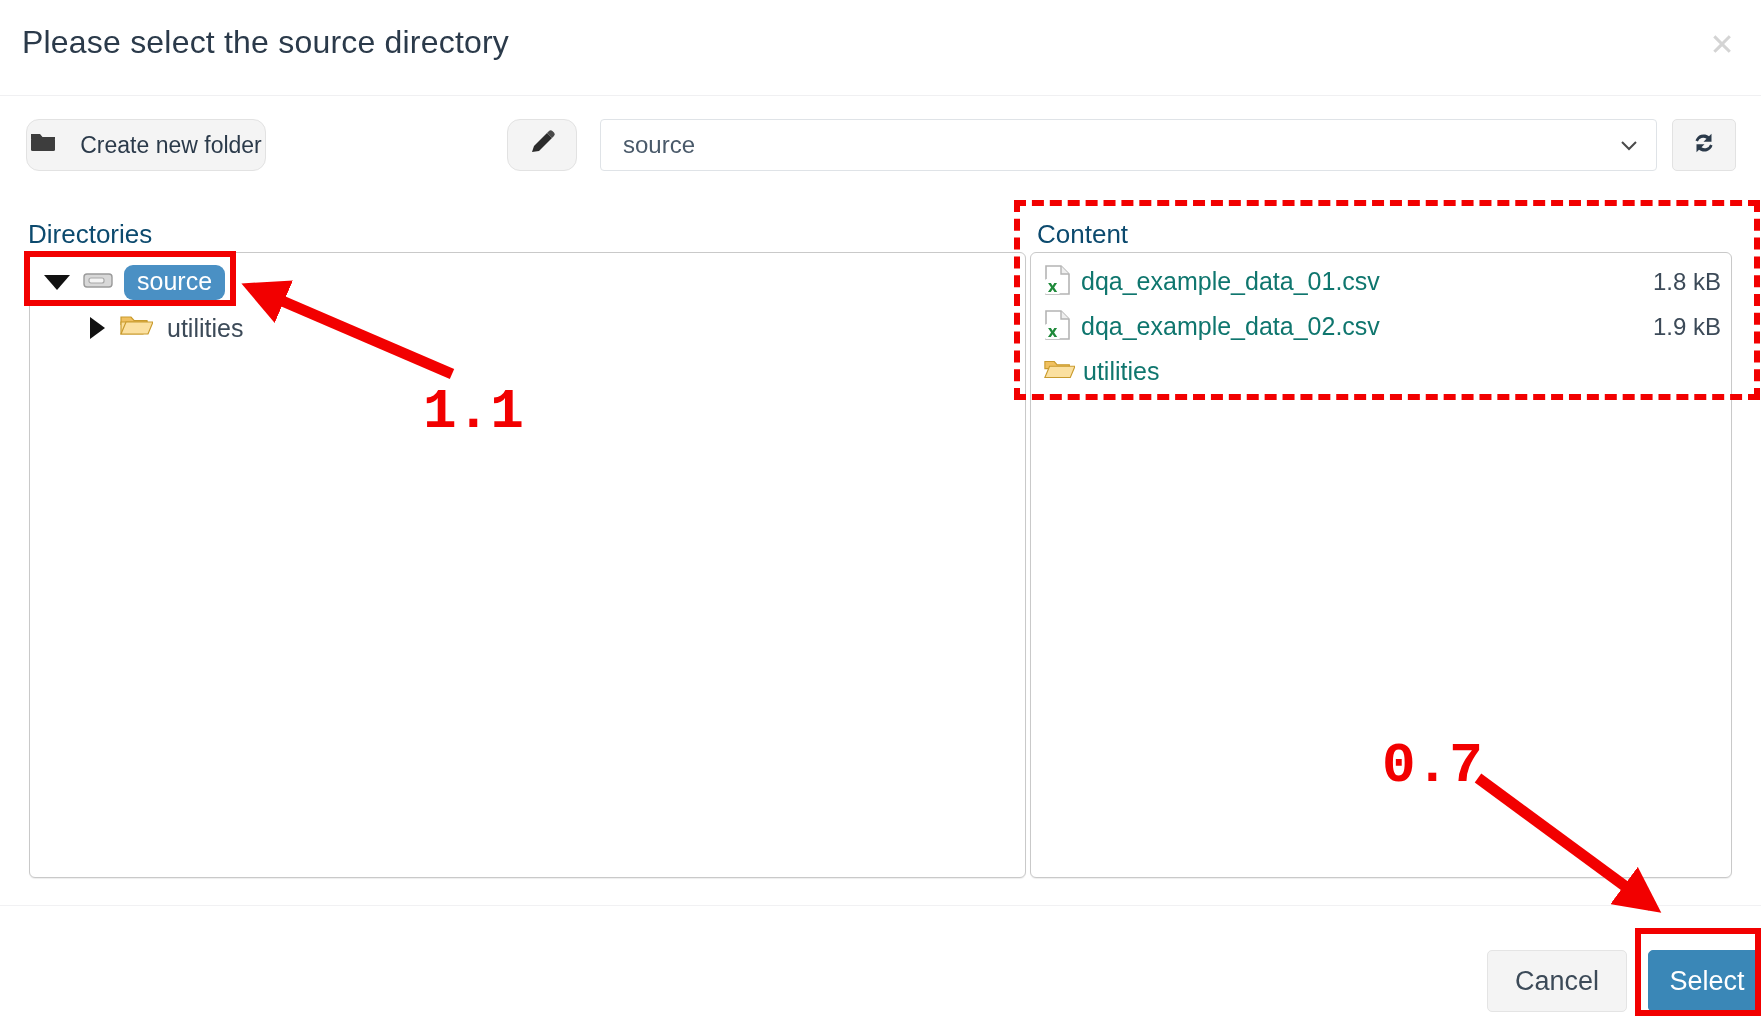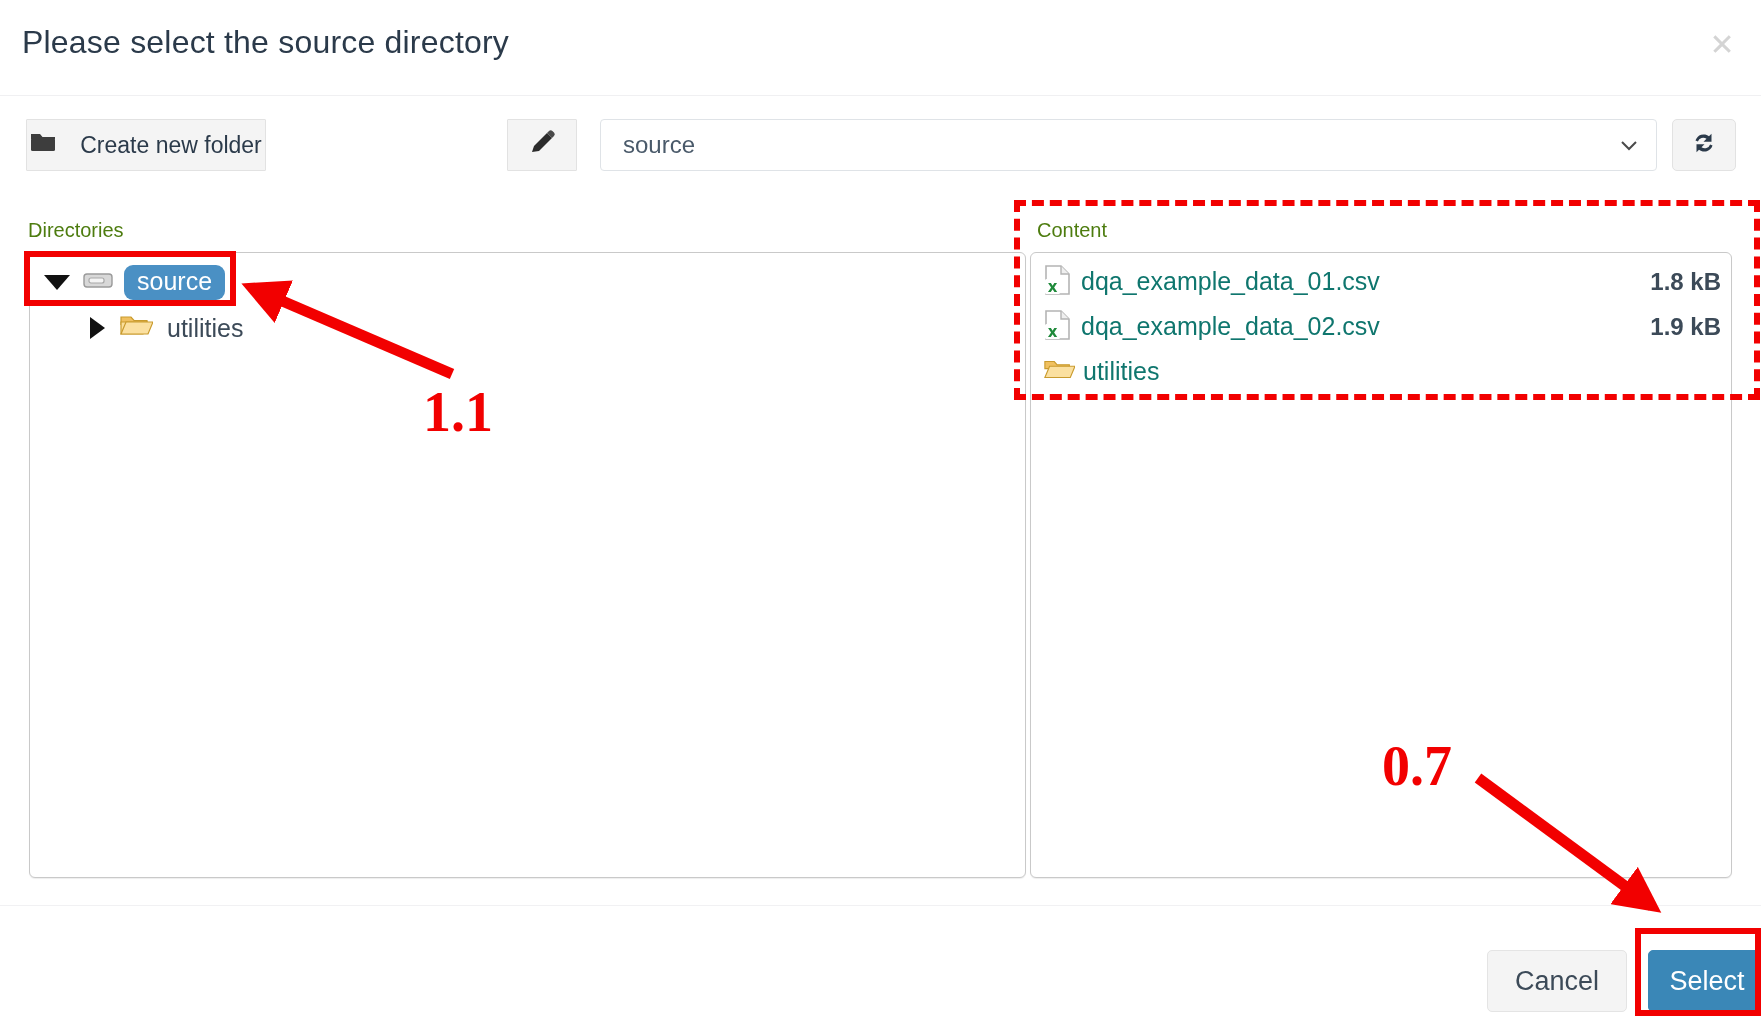--- a/index.html
+++ b/index.html
@@ -32,7 +32,7 @@
   .toolbar { position: absolute; left: 0; top: 96px; width: 1761px; height: 96px; }
   .tb-btn {
     position: absolute; top: 23px; height: 52px;
-    background: #f4f4f4; border: 1px solid #e2e2e2; border-radius: 1px;
+    background: #f4f4f4; border: 1px solid #e2e2e2; border-radius: 13px;
     display: flex; align-items: center; justify-content: center;
     gap: 24px; padding: 0 16px;
     font-size: 23px; color: #2b3a4a; cursor: pointer; white-space: nowrap;

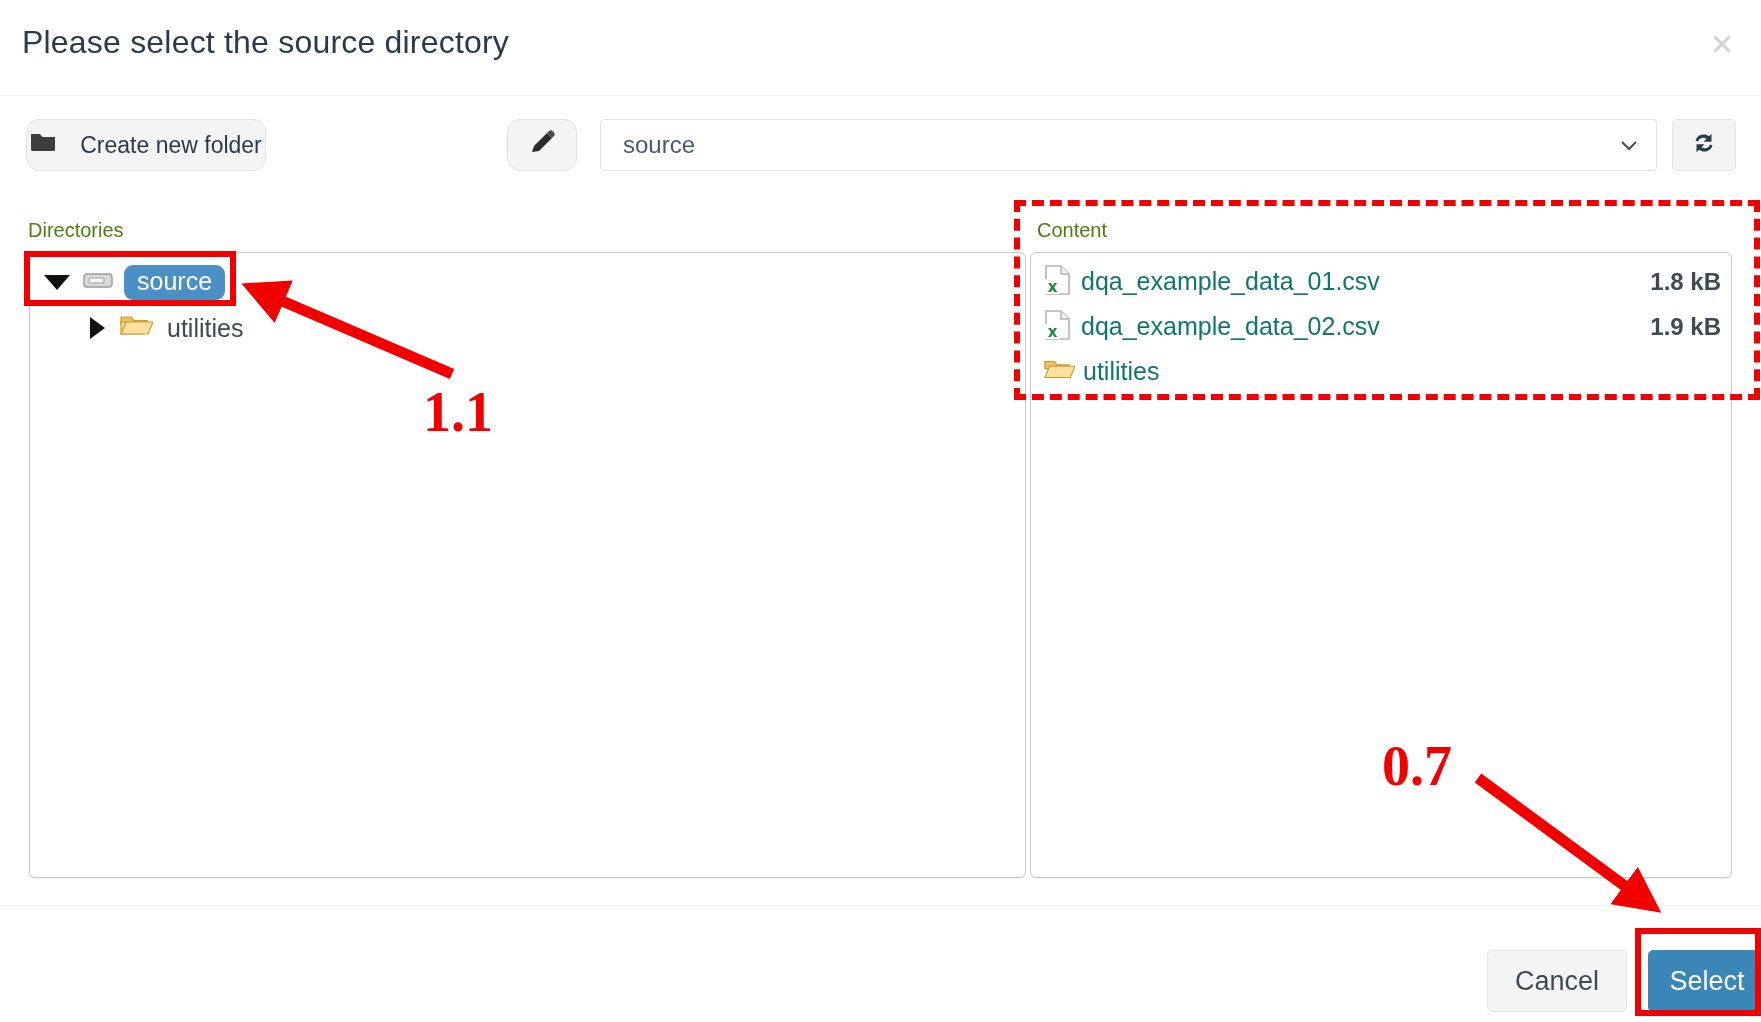--- a/index.html
+++ b/index.html
@@ -61,7 +61,7 @@
 
   
   .panel-label {
-    position: absolute; font-size: 20px; color: #4d7c0f;
+    position: absolute; font-size: 26px; color: #0c4a6e;
   }
   #lbl-dirs    { left: 28px;   top: 219px; }
   #lbl-content { left: 1037px; top: 219px; }

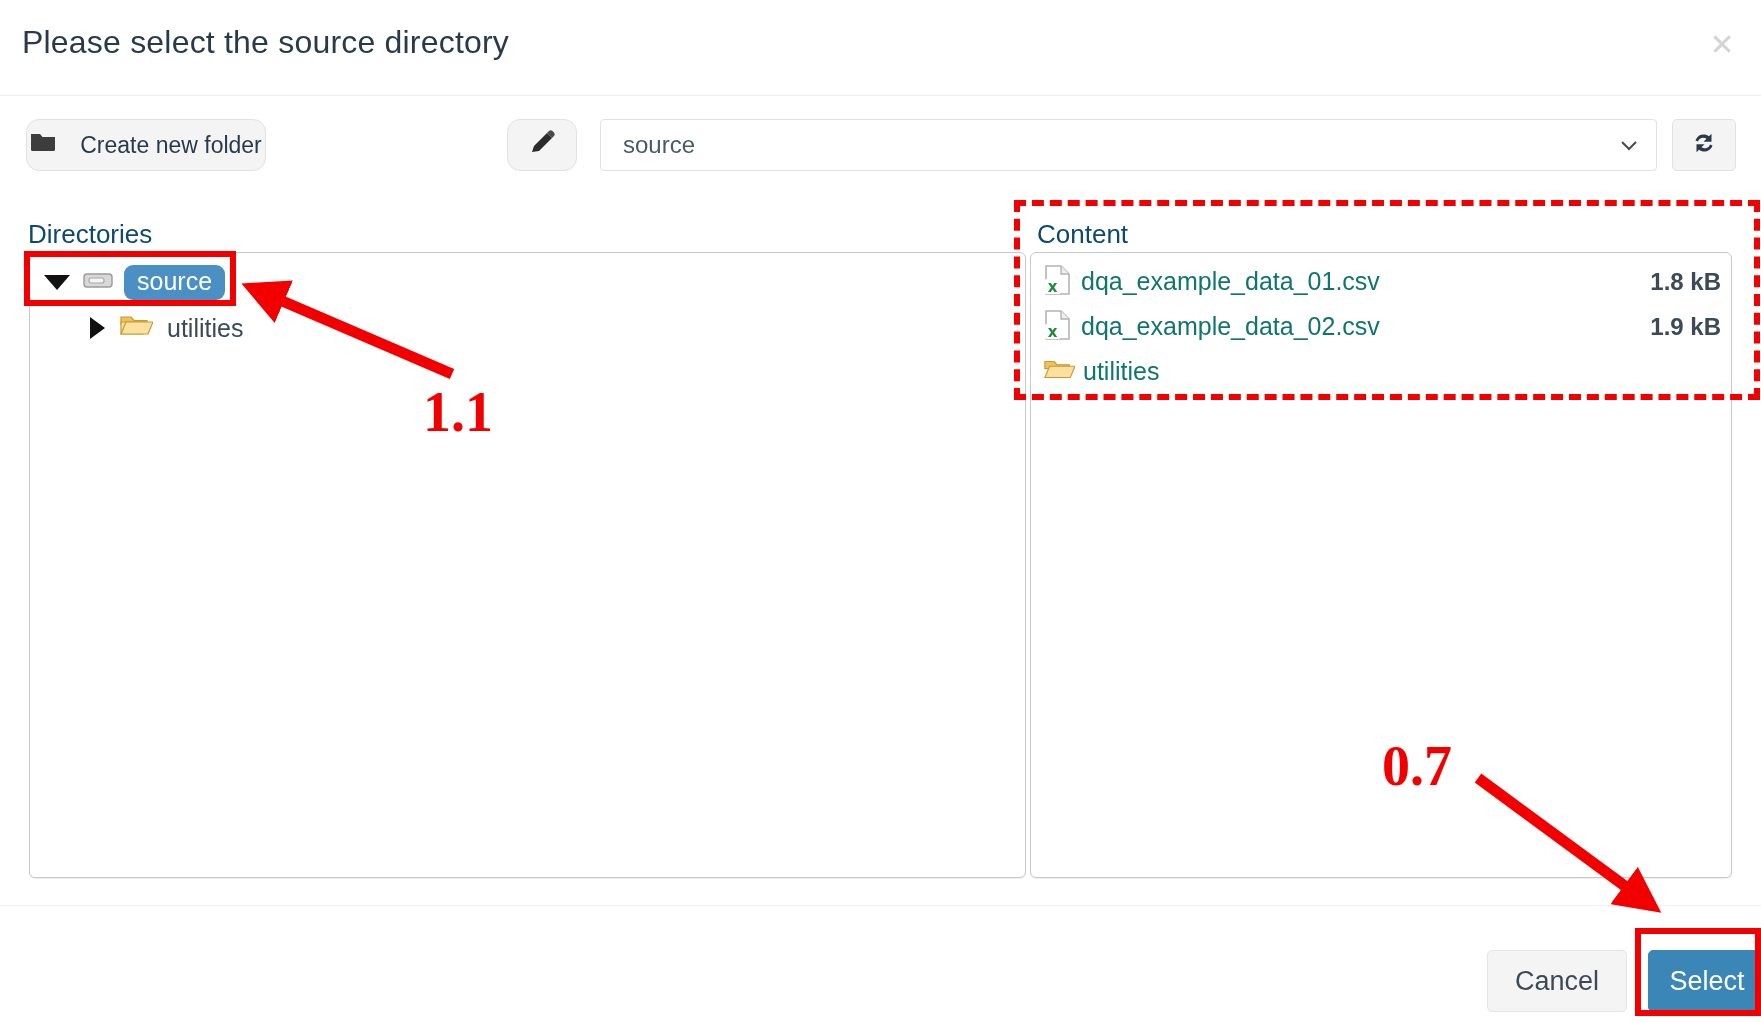--- a/index.html
+++ b/index.html
@@ -100,7 +100,7 @@
     padding: 0 10px 0 12px; cursor: pointer;
   }
   .cname { font-size: 25px; color: #0f766e; margin-left: 8px; flex: 1 1 auto; white-space: nowrap; }
-  .csize { font-size: 24px; color: #3c4a58; margin-left: auto; white-space: nowrap; font-weight: bold; }
+  .csize { font-size: 24px; color: #3c4a58; margin-left: auto; white-space: nowrap; }
 
   
   .footer-sep {

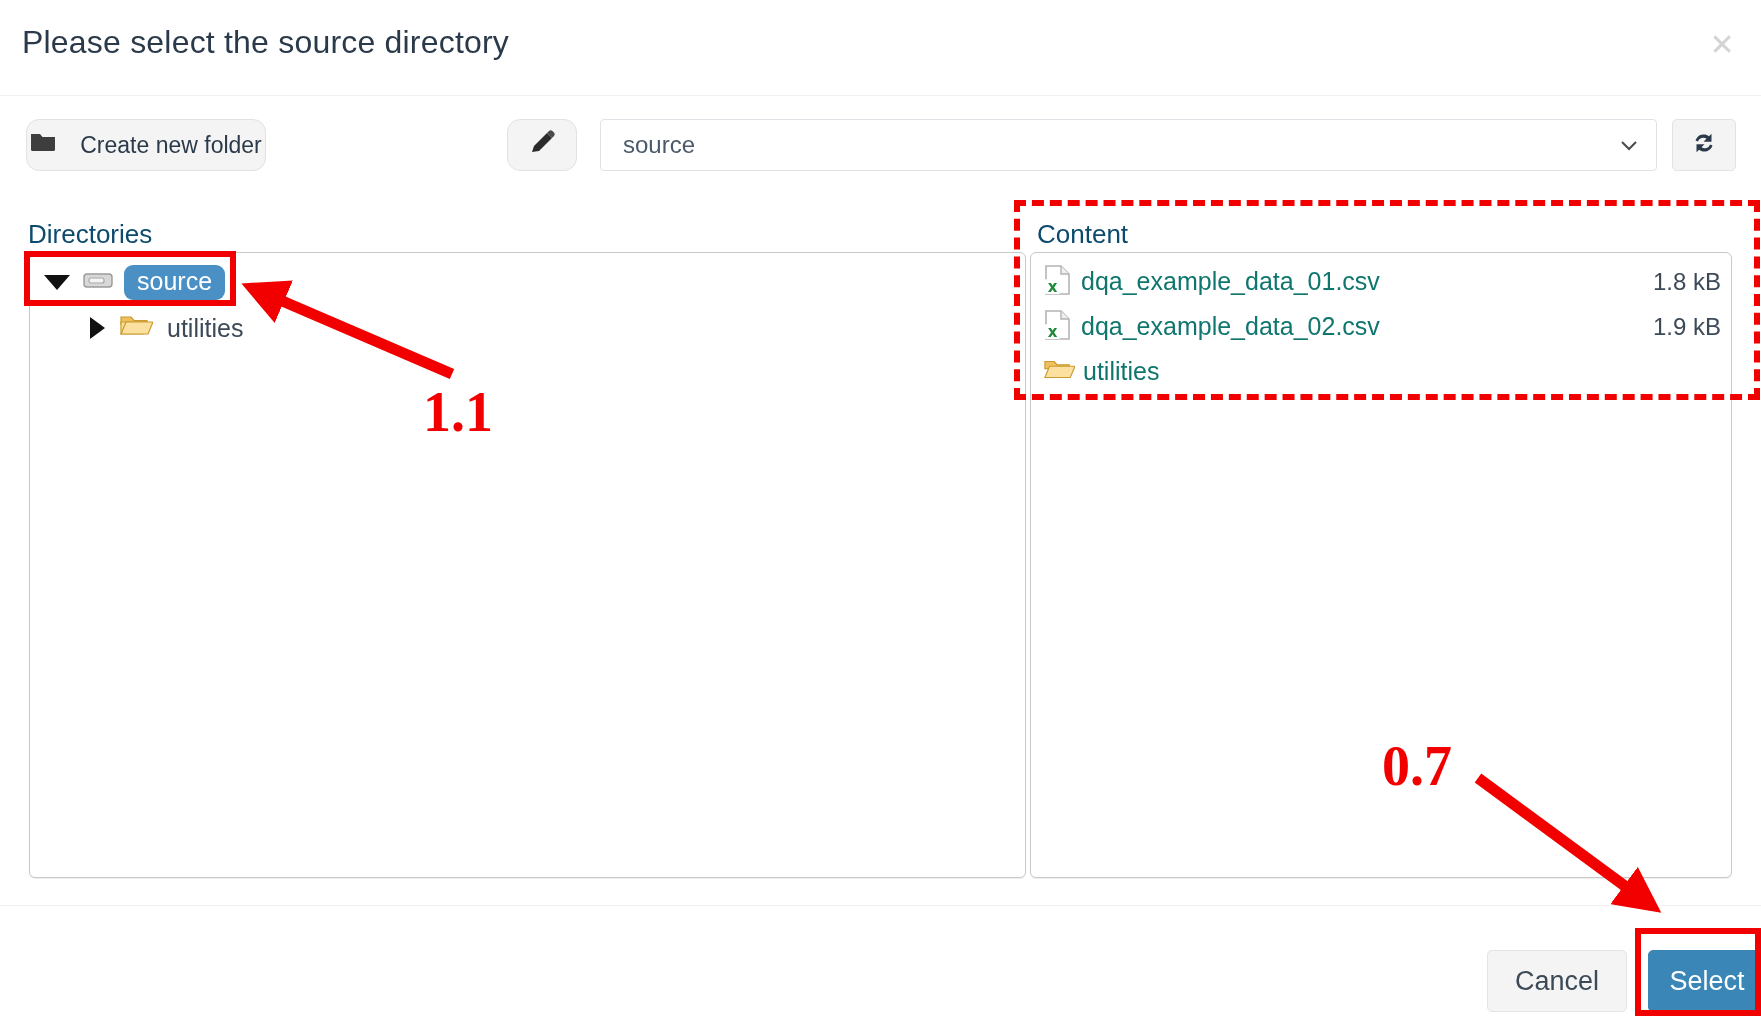--- a/index.html
+++ b/index.html
@@ -130,7 +130,7 @@
 
   .anno-num {
     position: absolute; color: #f20000; font-weight: bold;
-    font-size: 56px; font-family: Liberation Serif, serif; pointer-events: none;
+    font-size: 56px; font-family: Liberation Mono, monospace; pointer-events: none;
   }
   #num-11 { left: 423px;  top: 380px; }
   #num-12 { left: 1382px; top: 734px; }

